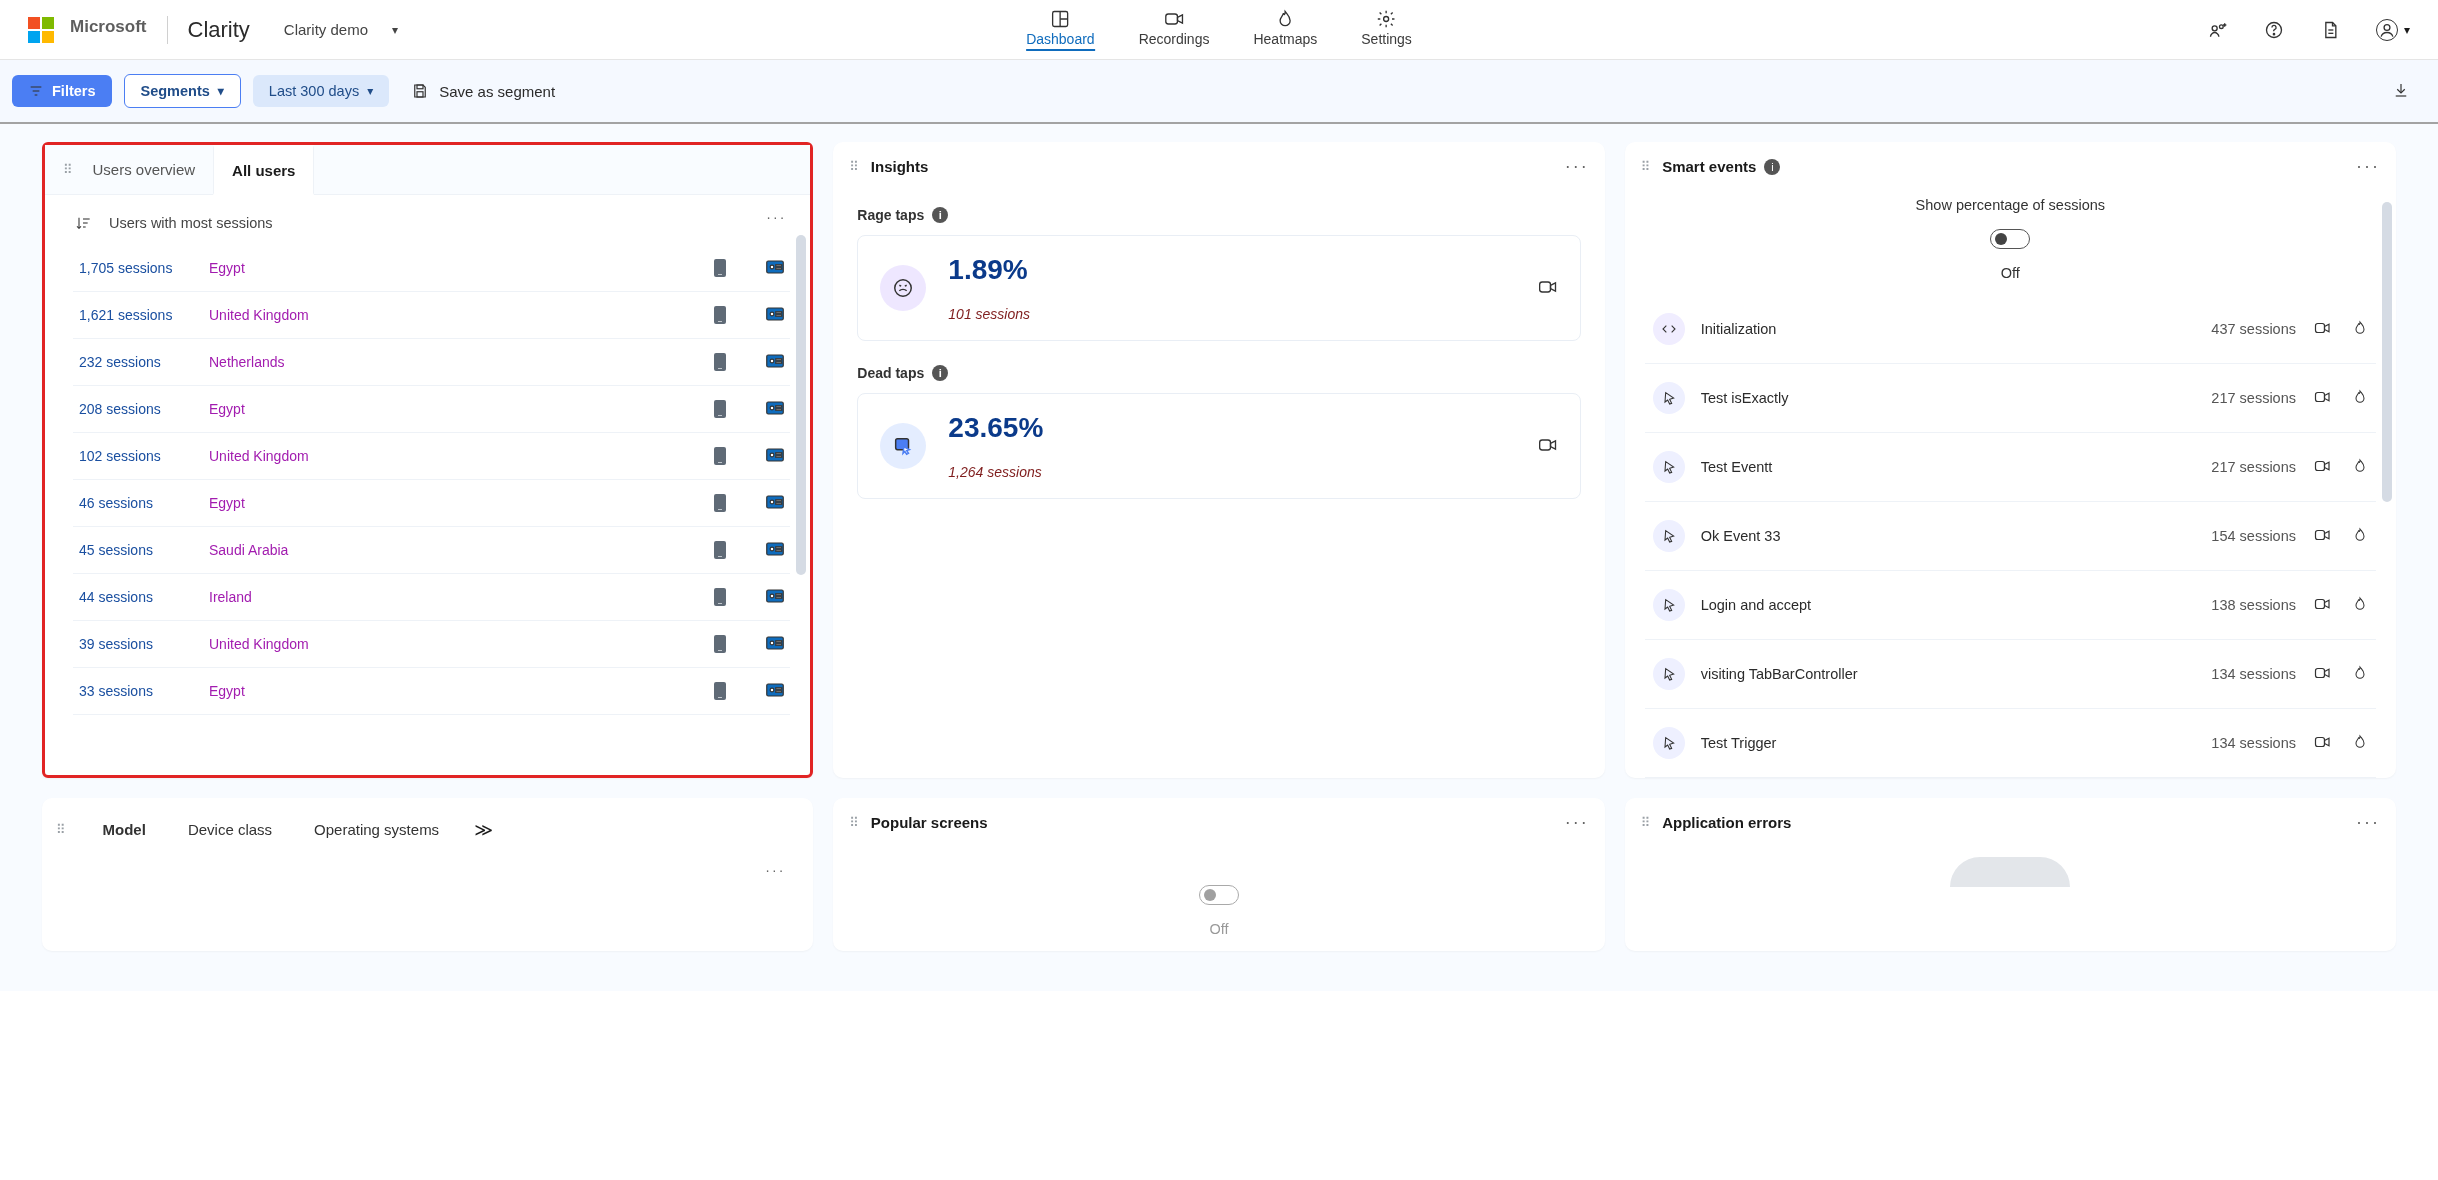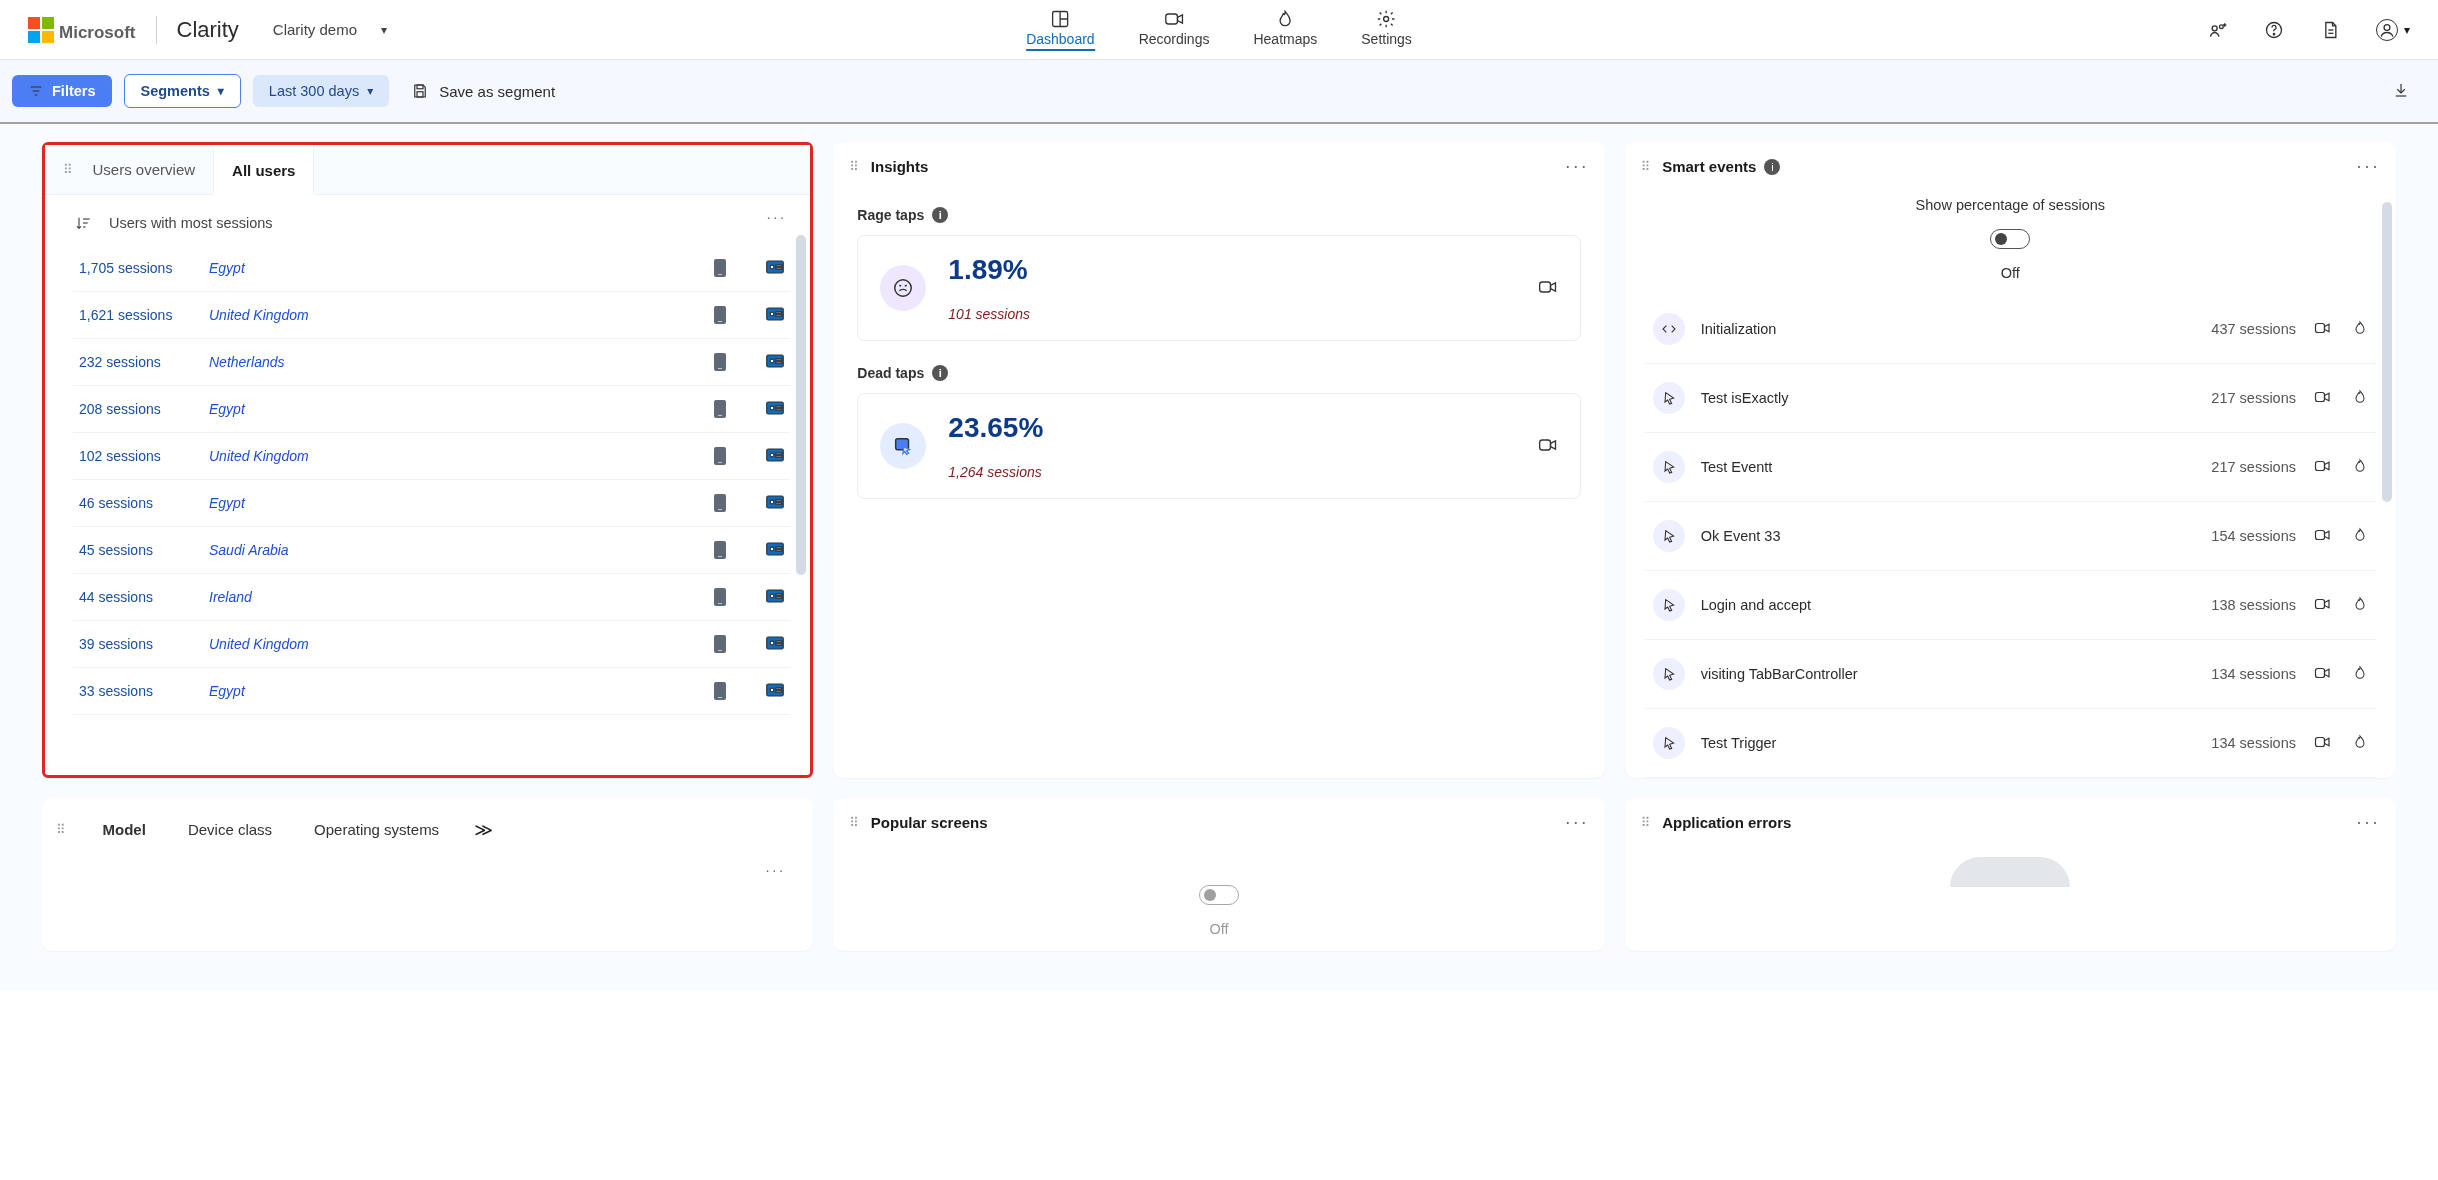--- a/index.html
+++ b/index.html
@@ -18,7 +18,7 @@
     border-bottom: 1px solid #e5e5e5;
     background: #fff;
   }
-  .ms-logo { display: flex; align-items: flex-end; gap: 5px; }
+  .ms-logo { display: flex; align-items: flex-start; gap: 16px; }
   .ms-squares { display: grid; grid-template-columns: repeat(2, 12px); grid-template-rows: repeat(2, 12px); gap: 2px; }
   .ms-sq { width: 12px; height: 12px; }
   .sq-r { background:#f25022; } .sq-g { background:#7fba00; }

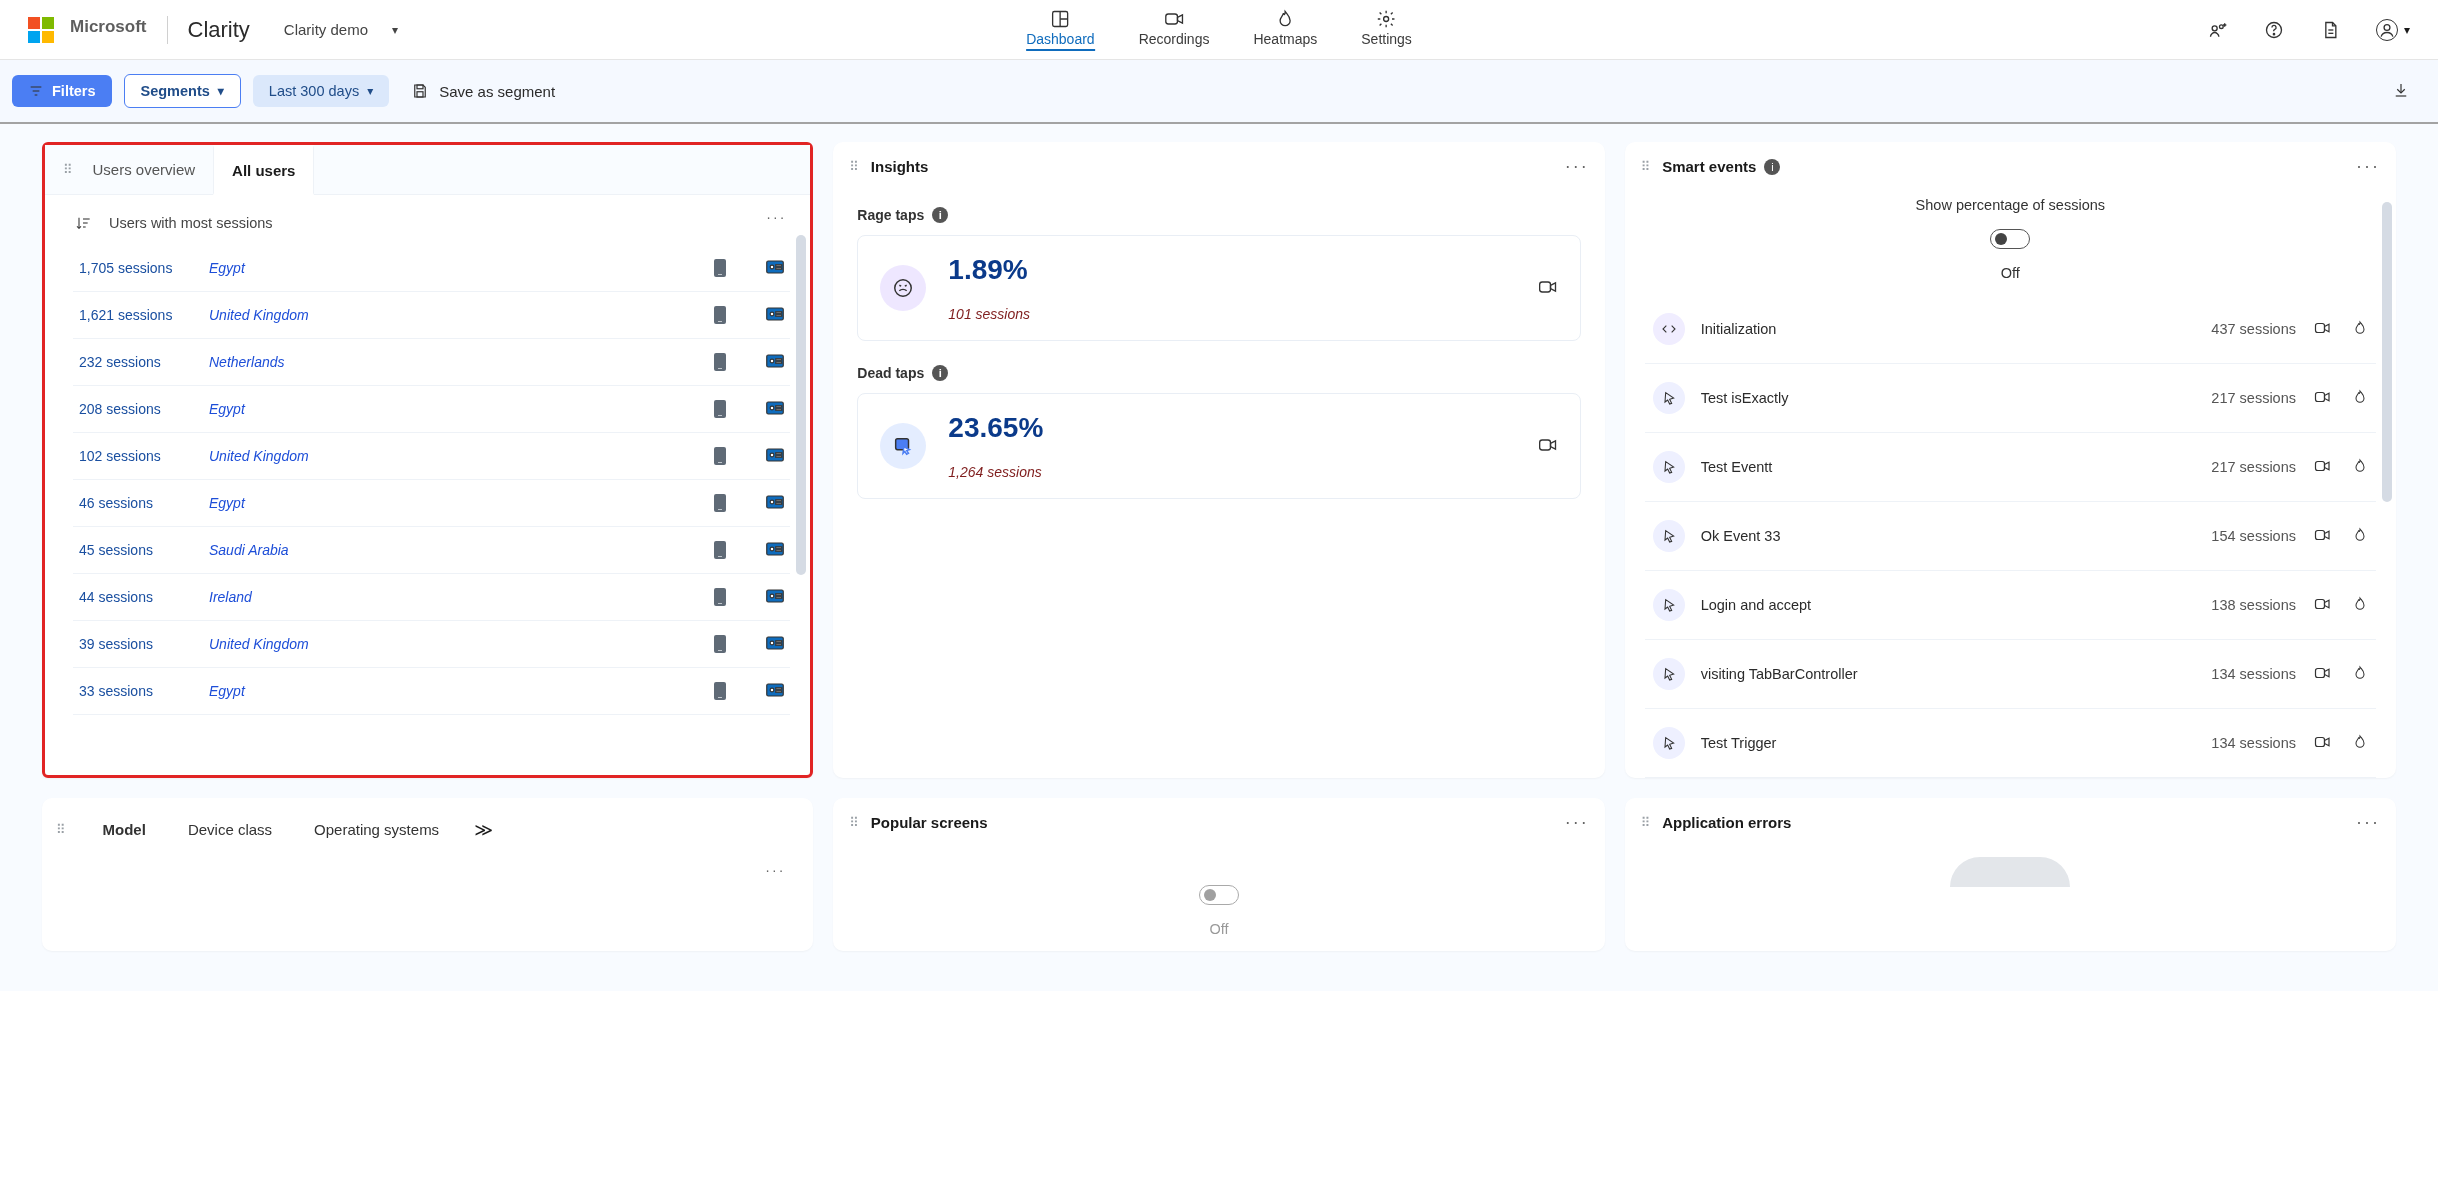--- a/index.html
+++ b/index.html
@@ -65,7 +65,7 @@
   .users-list { padding: 4px 20px 0 28px; max-height:480px; overflow:hidden; position:relative;}
   .user-row { display:flex; align-items:center; padding:14px 6px; border-bottom:1px solid #eef2f7; font-size:14px;}
   .u-sess { color:#1a4fa0; width:130px;}
-  .u-country { color:#1d4ed8; flex:1;font-style:italic;}
+  .u-country { color:#a21caf; flex:1;}
   .u-icons { display:flex; gap:40px; align-items:center;}
   .icon-phone { width:12px; height:18px; background:#5f6a76; border-radius:2px; position:relative;}
   .icon-phone::after { content:""; position:absolute; bottom:2px; left:50%; transform:translateX(-50%); width:4px; height:1.5px; background:#c0c6cc;}

